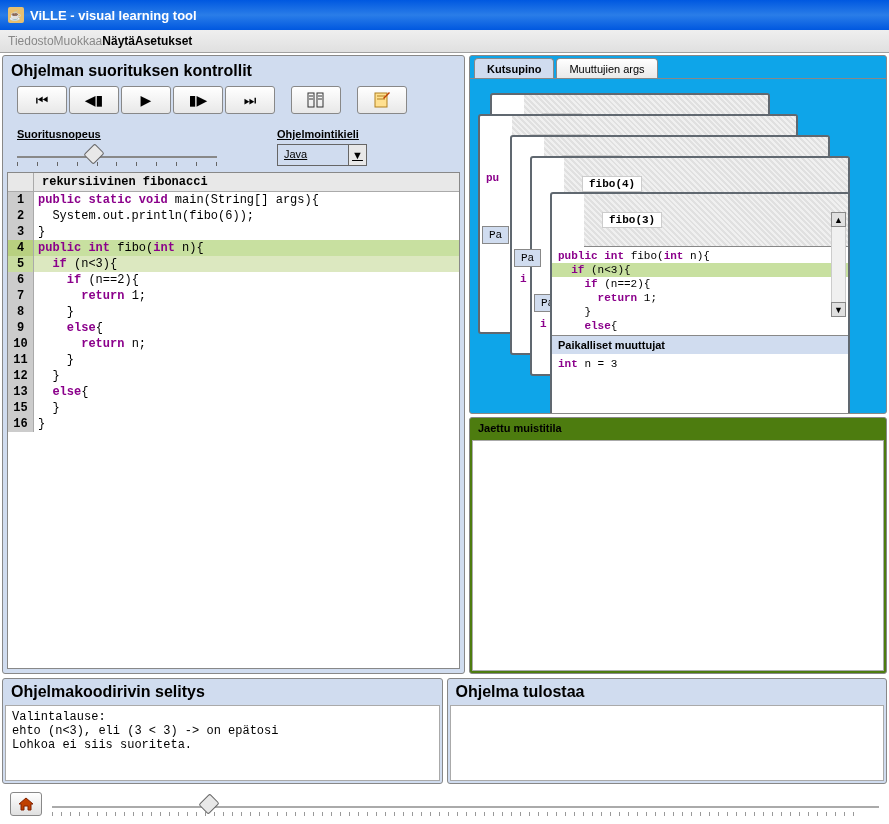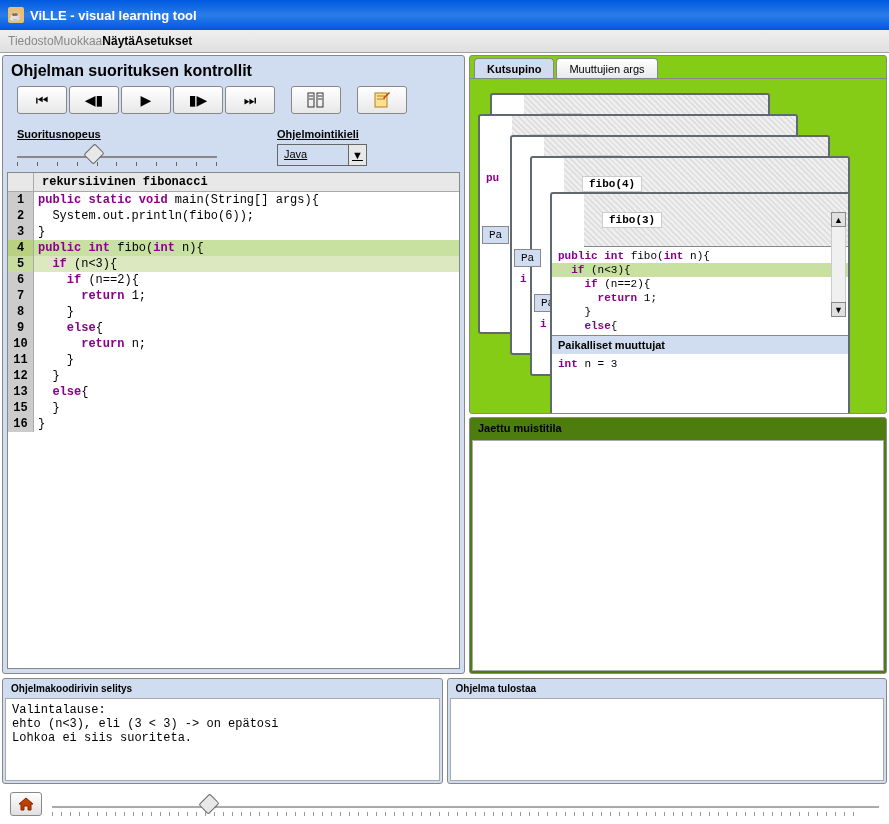--- a/index.html
+++ b/index.html
@@ -47,7 +47,7 @@
 .kw { color: #8b008b; font-weight: bold; }
 
 
-.tabs-panel { border: 1px solid #888; background: #84cc16; flex: 1.4; border-radius: 3px; position: relative; display: flex; flex-direction: column; }
+.tabs-panel { border: 1px solid #888; background: #0ea5e9; flex: 1.4; border-radius: 3px; position: relative; display: flex; flex-direction: column; }
 .tab-row { display: flex; padding-top: 2px; padding-left: 4px; }
 .tab { padding: 4px 12px; background: linear-gradient(to bottom, #fff, #e8e8e8); border: 1px solid #888; border-bottom: none; border-radius: 4px 4px 0 0; margin-right: 2px; font-size: 11px; }
 .tab.active { background: #d0dcef; font-weight: bold; }

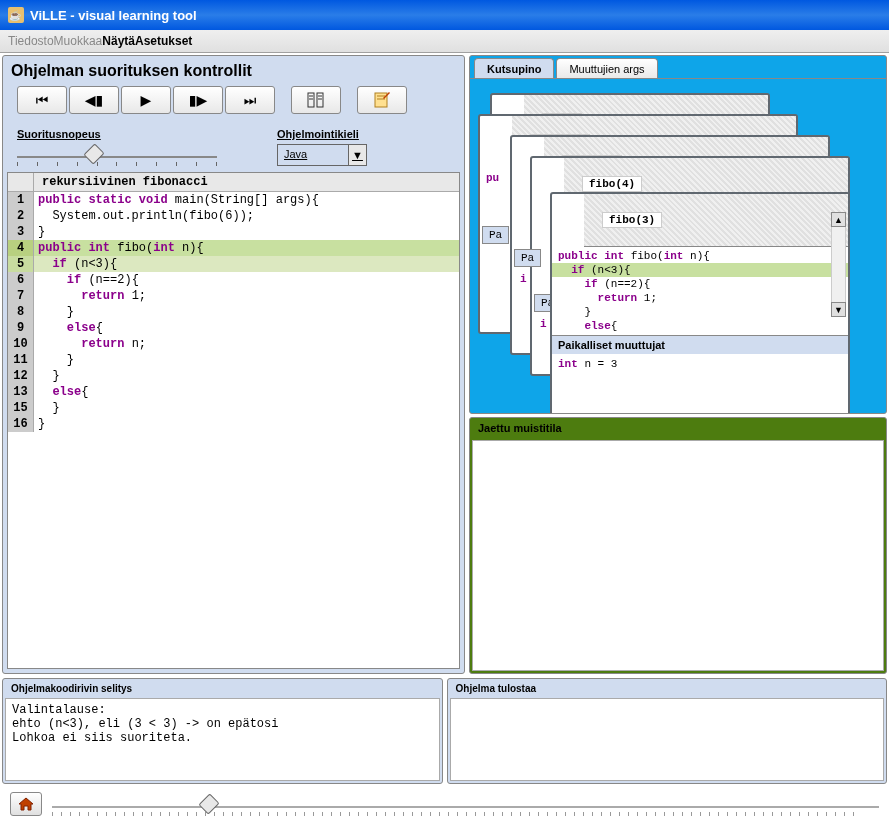--- a/index.html
+++ b/index.html
@@ -74,7 +74,7 @@
 
 .bottom-area { display: flex; height: 110px; }
 .bottom-panel { flex: 1; border: 1px solid #888; margin: 2px; background: #d0dcef; border-radius: 3px; display: flex; flex-direction: column; }
-.bottom-title { font-weight: bold; padding: 4px 8px; font-size: 10px; }
+.bottom-title { font-weight: bold; padding: 4px 8px; font-size: 16px; }
 .bottom-body { flex: 1; background: #fff; margin: 0 2px 2px 2px; border: 1px solid #aaa; padding: 4px 6px; font-family: 'Courier New', monospace; font-size: 12px; white-space: pre; }
 
 

